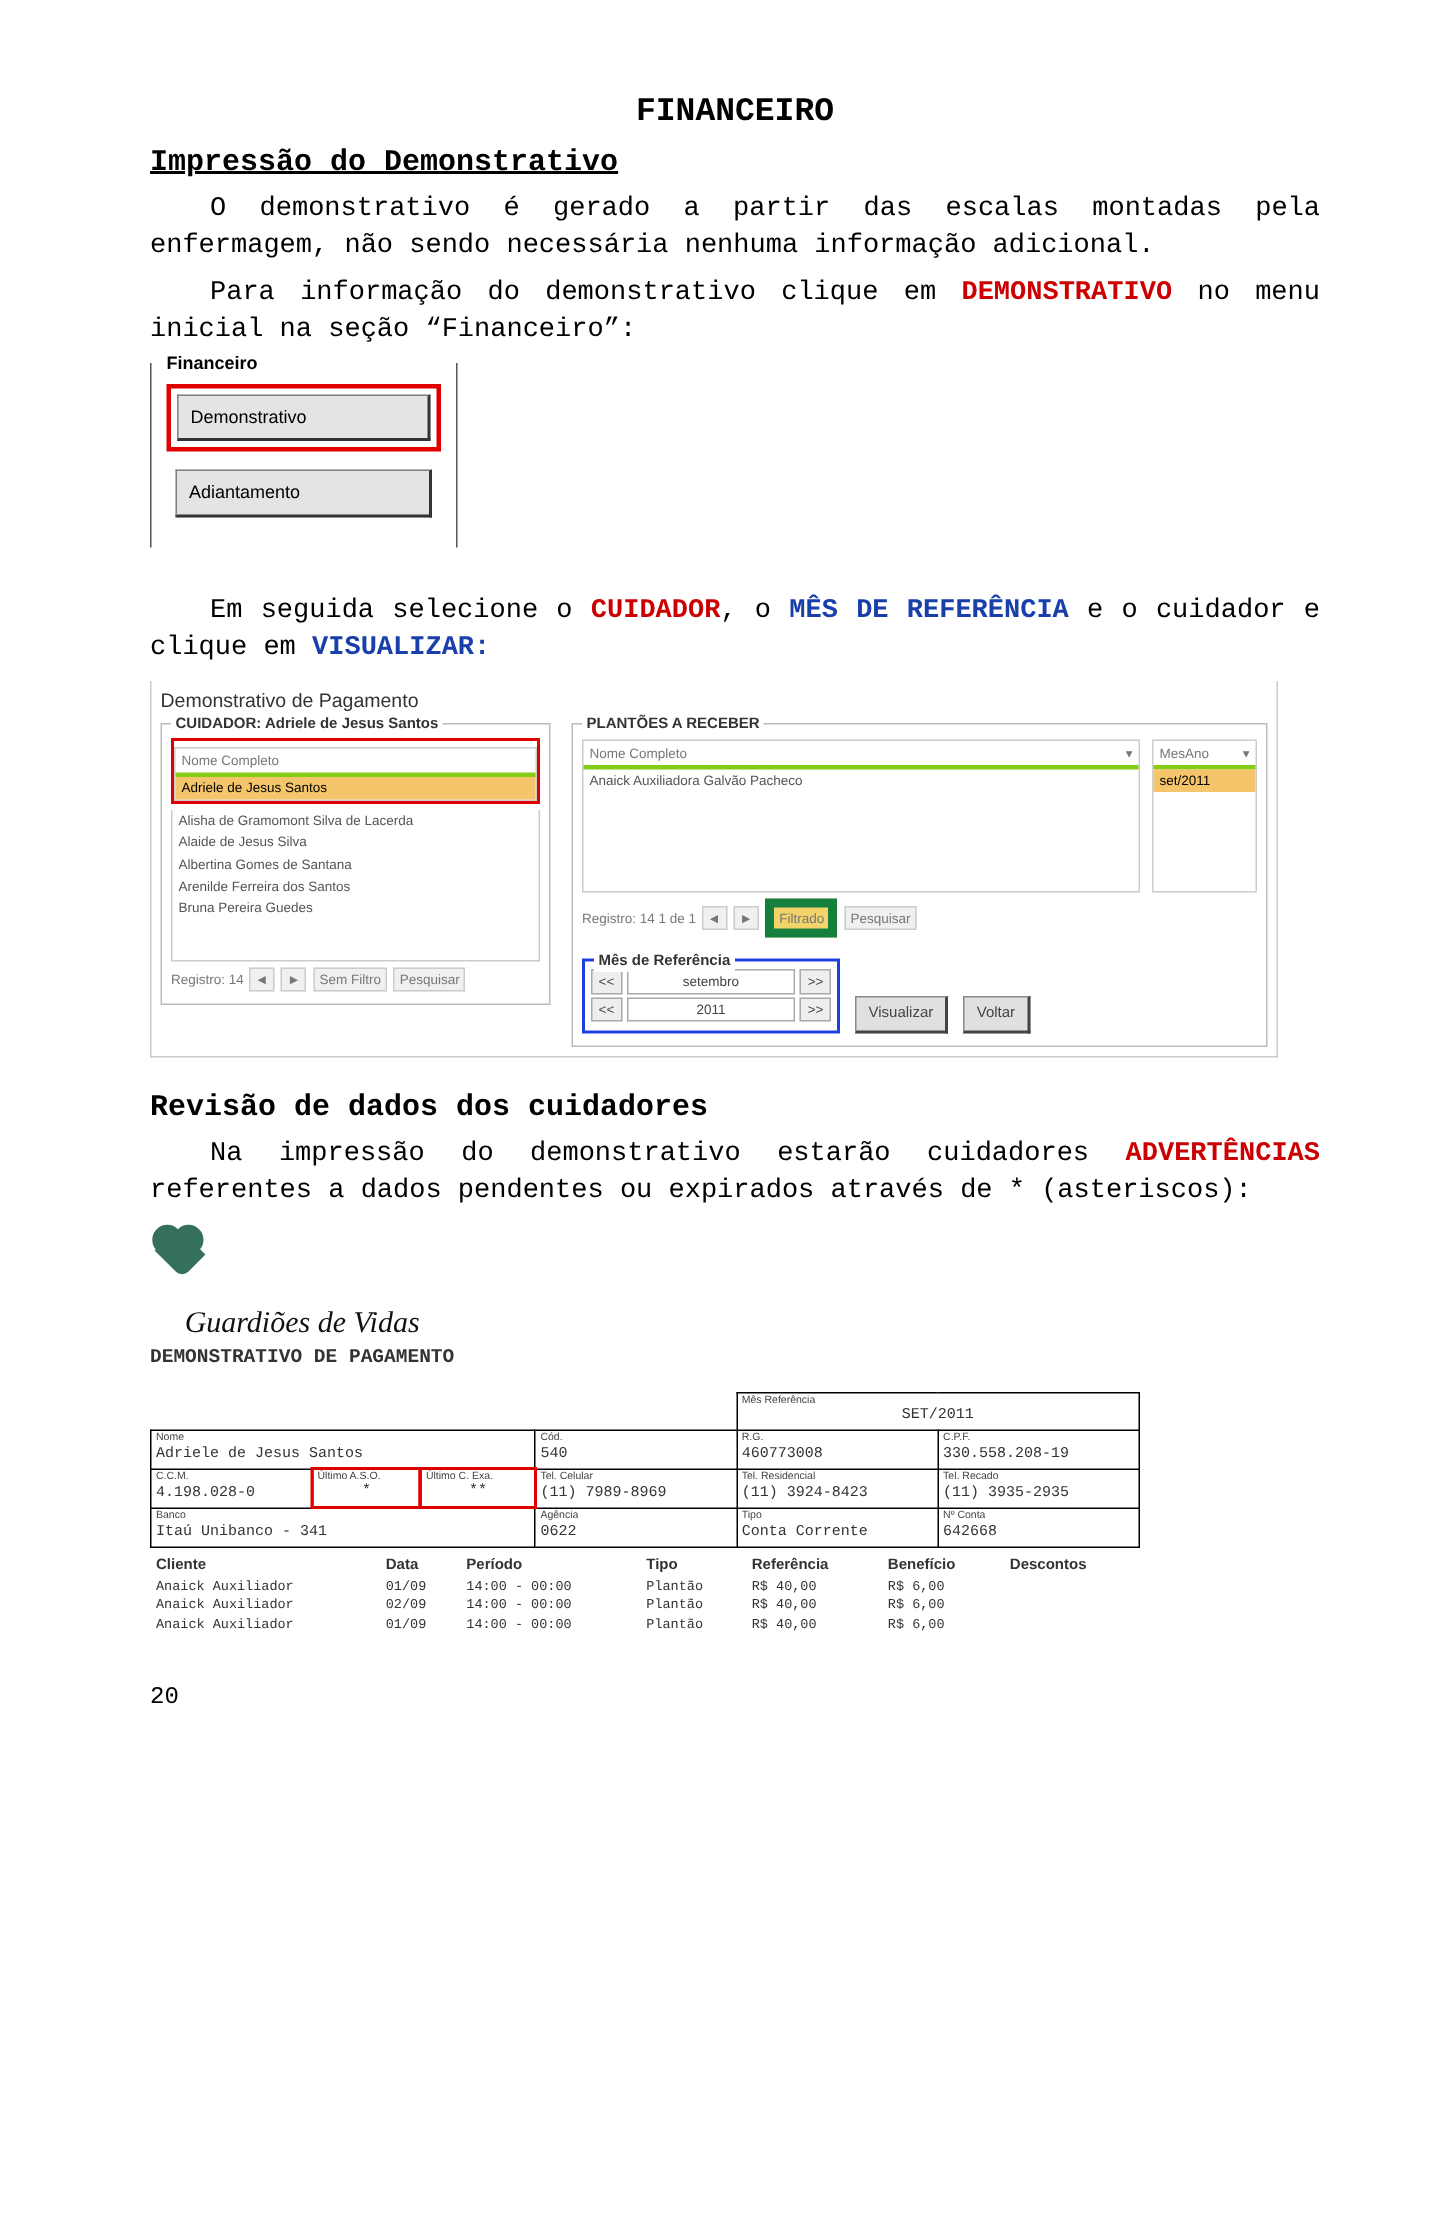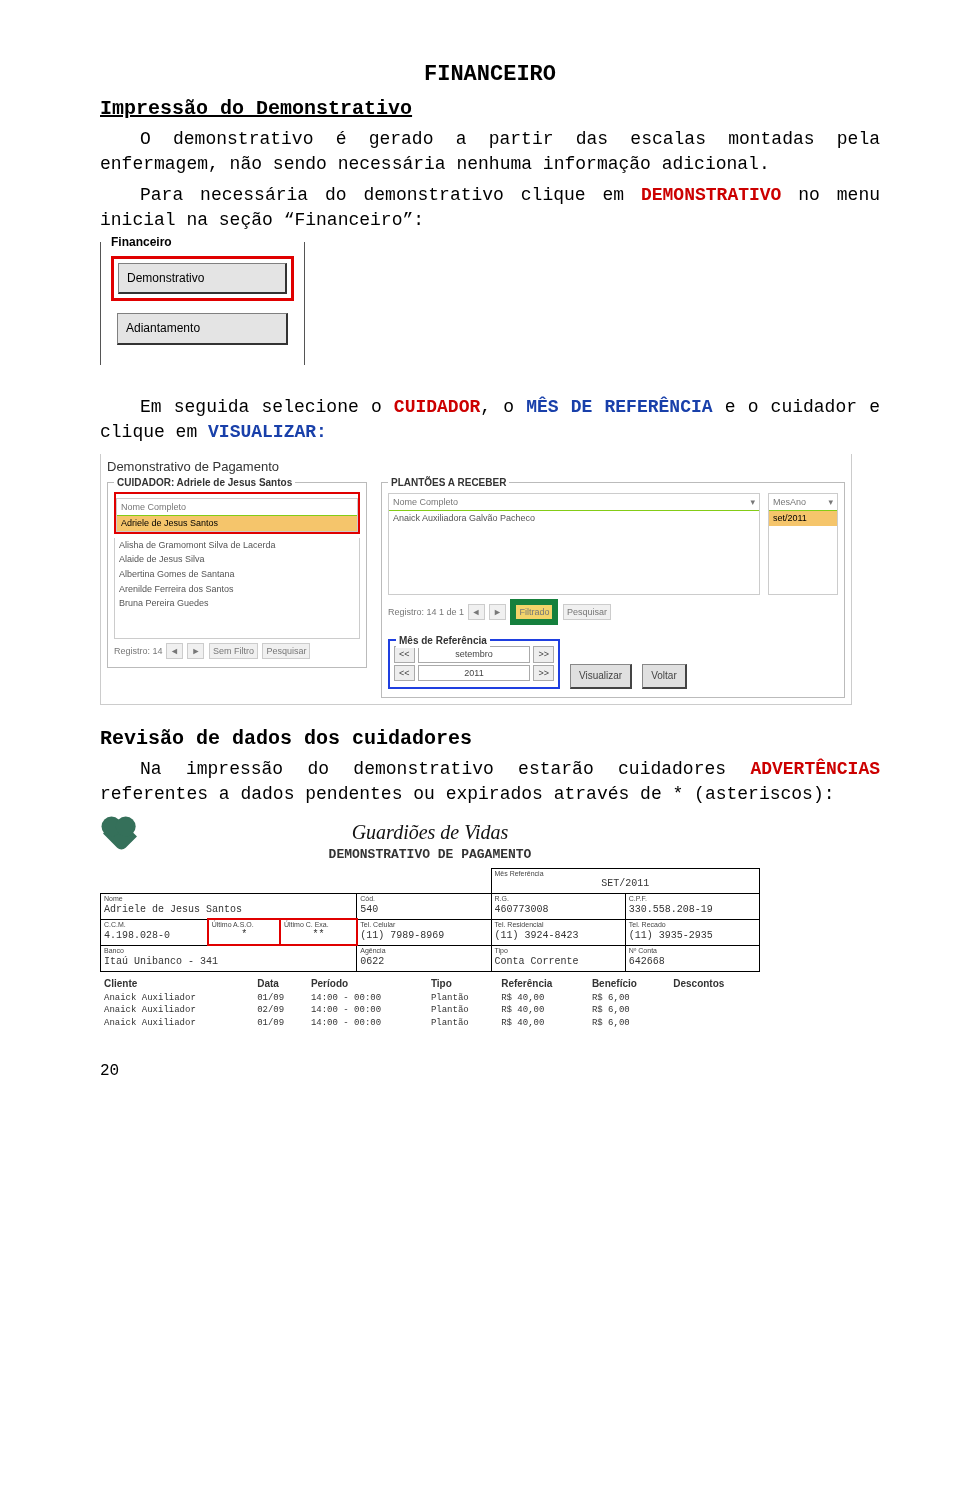--- a/index.html
+++ b/index.html
@@ -308,7 +308,7 @@
 
 <p class="body ind">O demonstrativo é gerado a partir das escalas montadas pela enfermagem, não sendo necessária nenhuma informação adicional.</p>
 <p class="body ind">
-  <span>Para necessária do demonstrativo clique em </span><span class="red-bold">DEMONSTRATIVO</span><span> no menu inicial na seção “Financeiro”:</span>
+  <span>Para informação do demonstrativo clique em </span><span class="red-bold">DEMONSTRATIVO</span><span> no menu inicial na seção “Financeiro”:</span>
 </p>
 
 <div class="shot1">

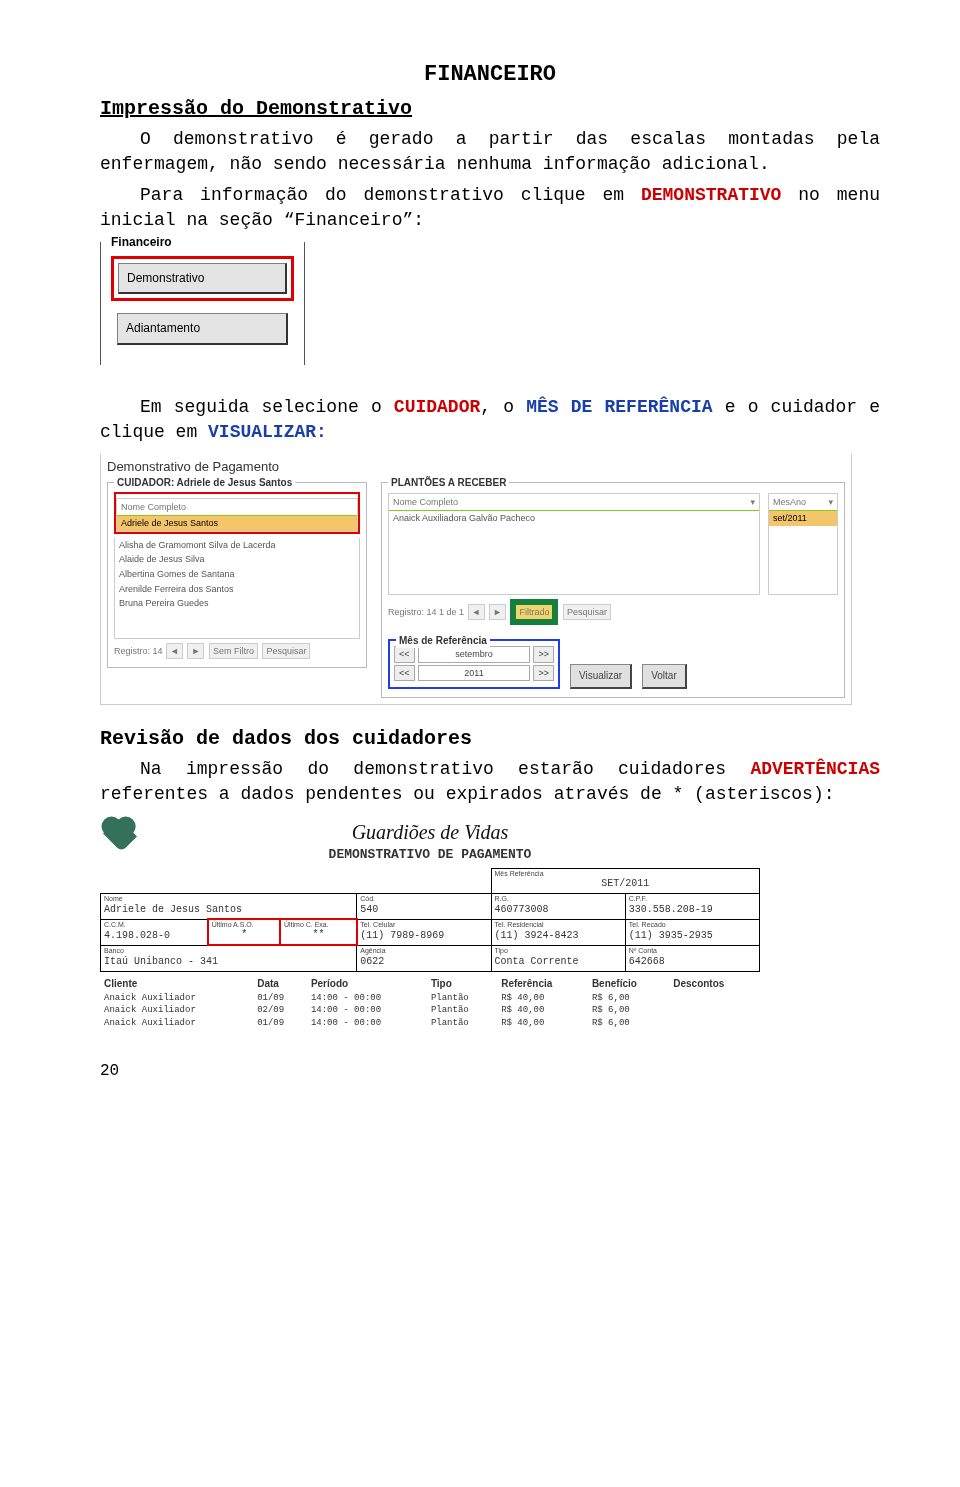--- a/index.html
+++ b/index.html
@@ -117,7 +117,7 @@
     margin-top: 4px;
   }
   .shot2 .list .hdr {
-    border-bottom: 1px solid #84cc16;
+    border-bottom: 3px solid #84cc16;
     padding: 2px 4px;
     color: #777;
     font-size: 9px;

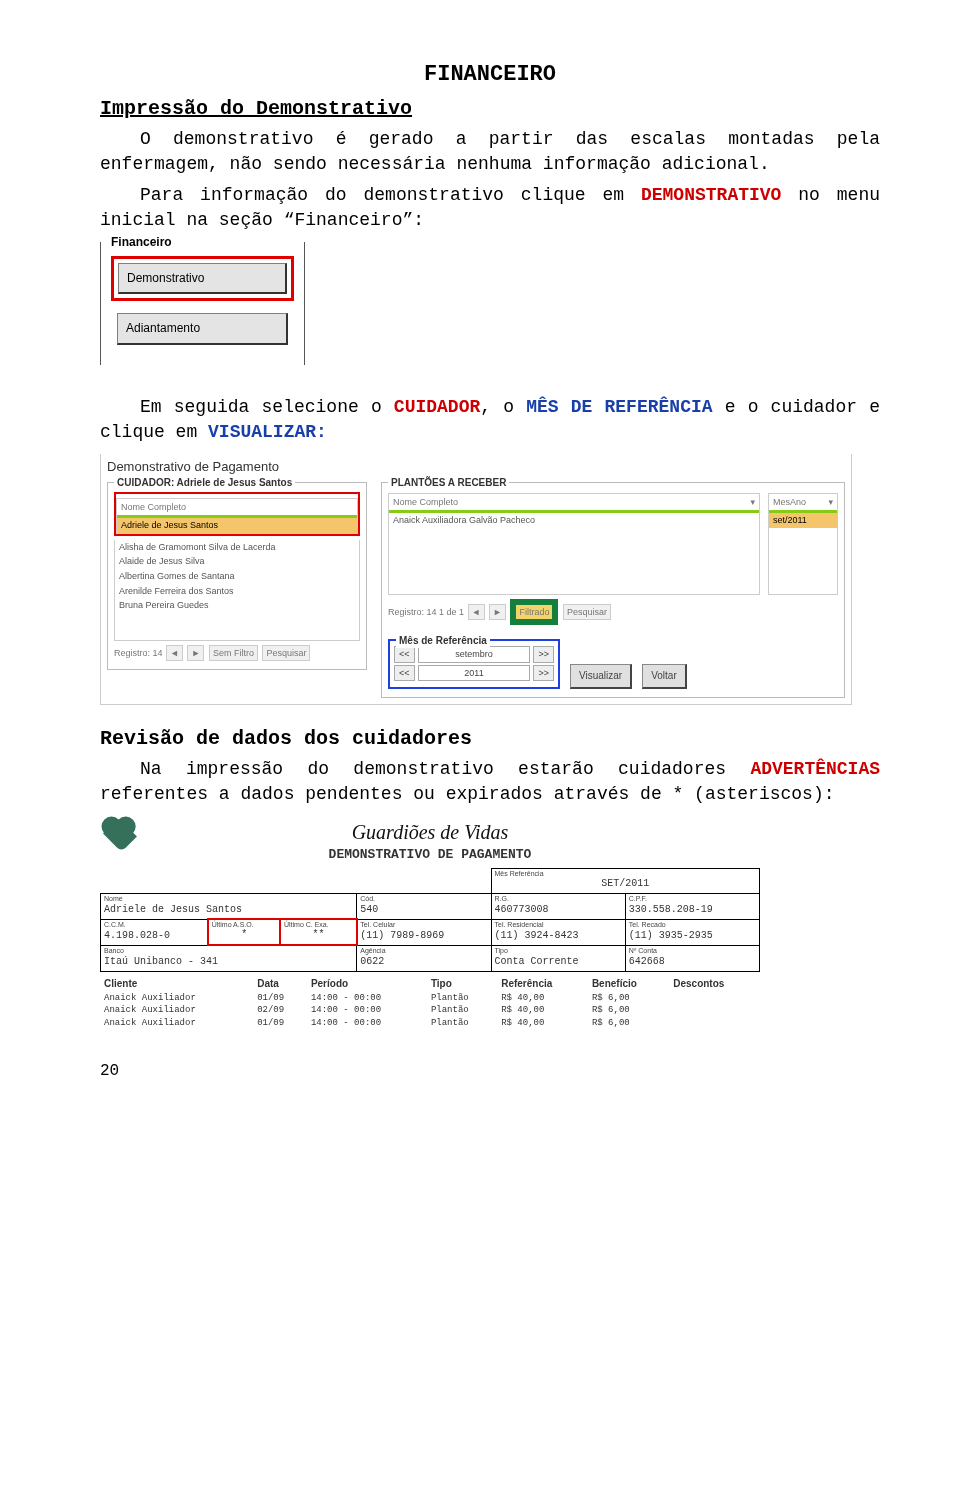--- a/index.html
+++ b/index.html
@@ -222,6 +222,7 @@
     display: flex;
     align-items: flex-start;
     gap: 10px;
+    flex-direction: column;
   }
   .shot3 .logo {
     width: 40px; height: 40px;

